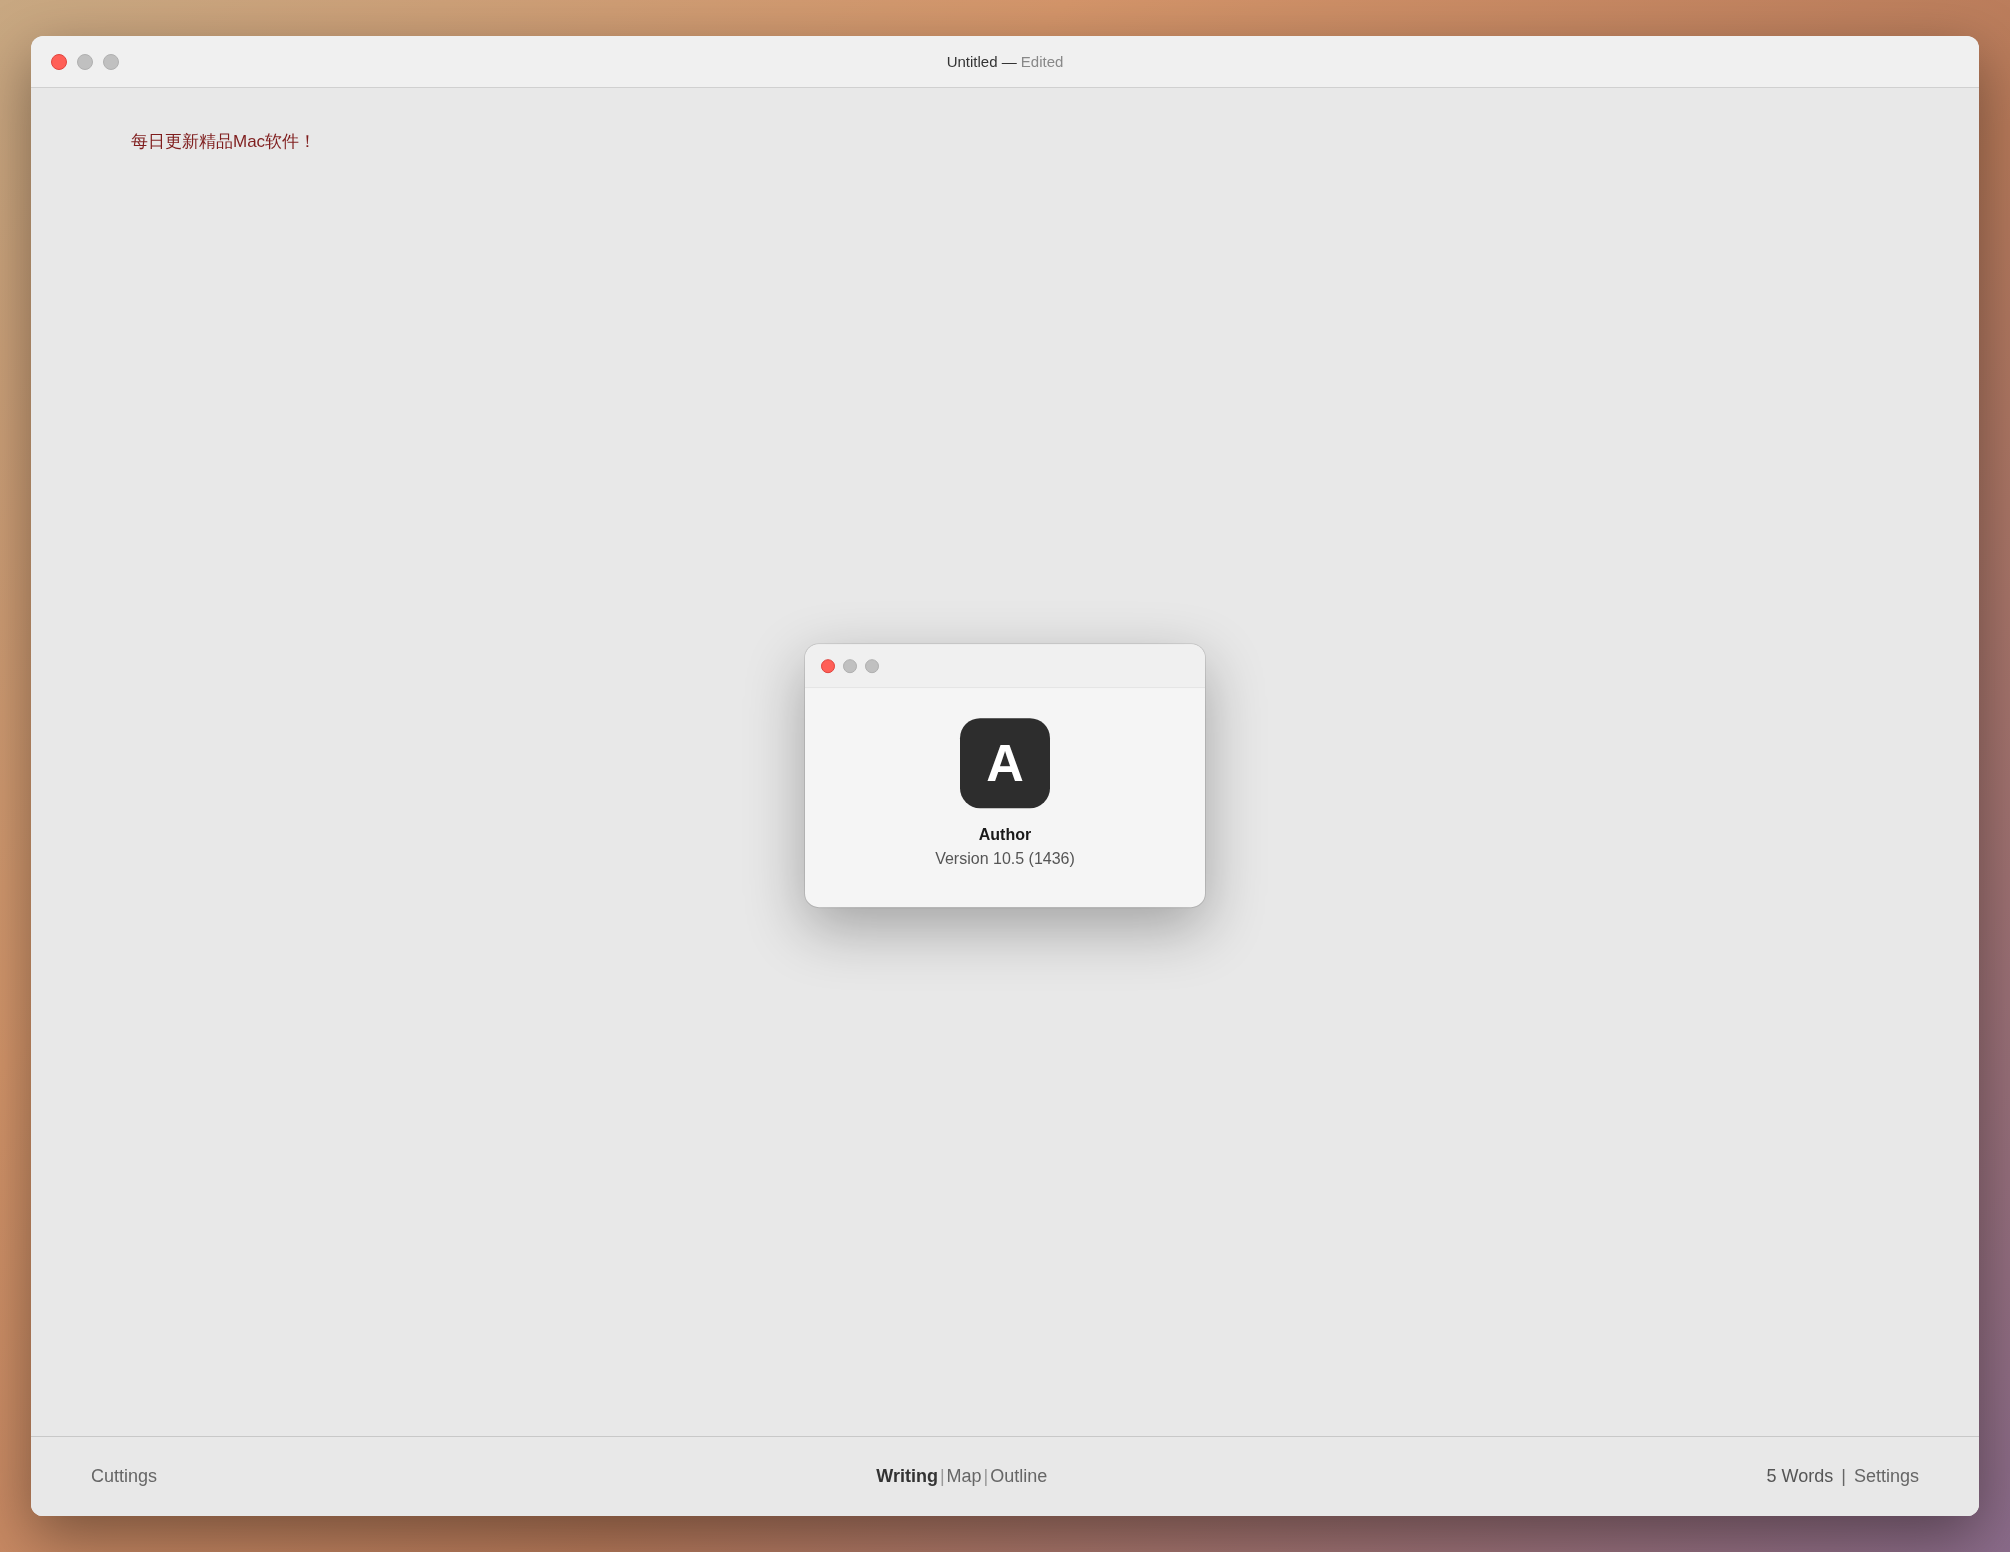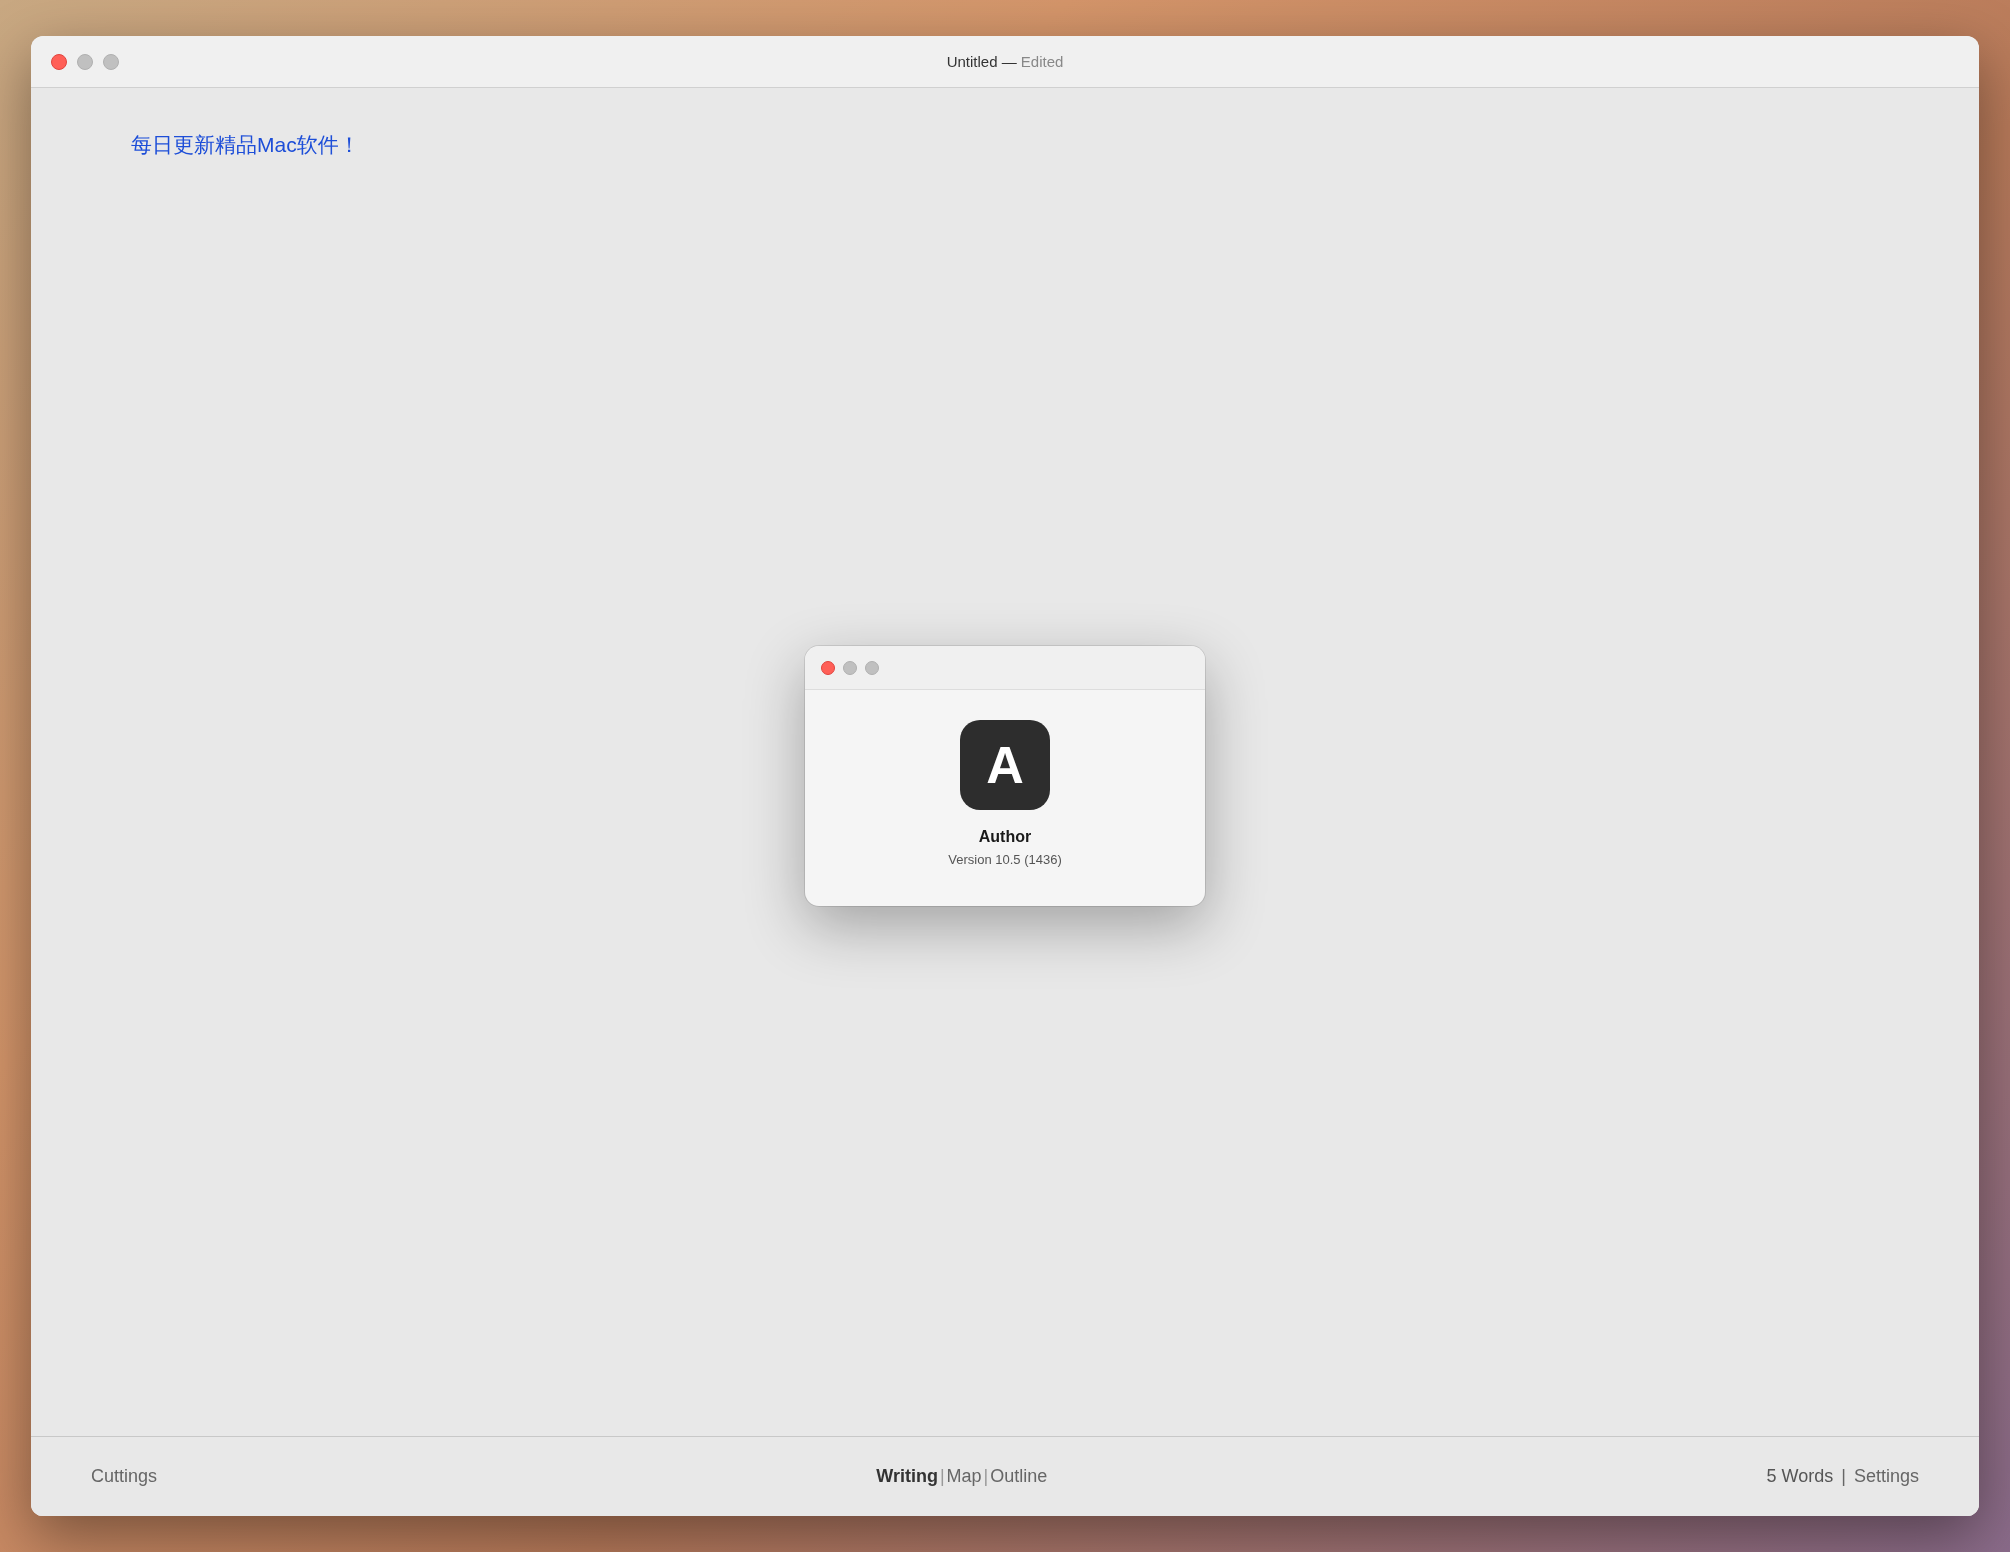--- a/index.html
+++ b/index.html
@@ -98,8 +98,8 @@
     }
 
     .editor-text {
-      font-size: 21px;
-      color: #1d4ed8;
+      font-size: 17px;
+      color: #7f1d1d;
       line-height: 1.6;
     }
 

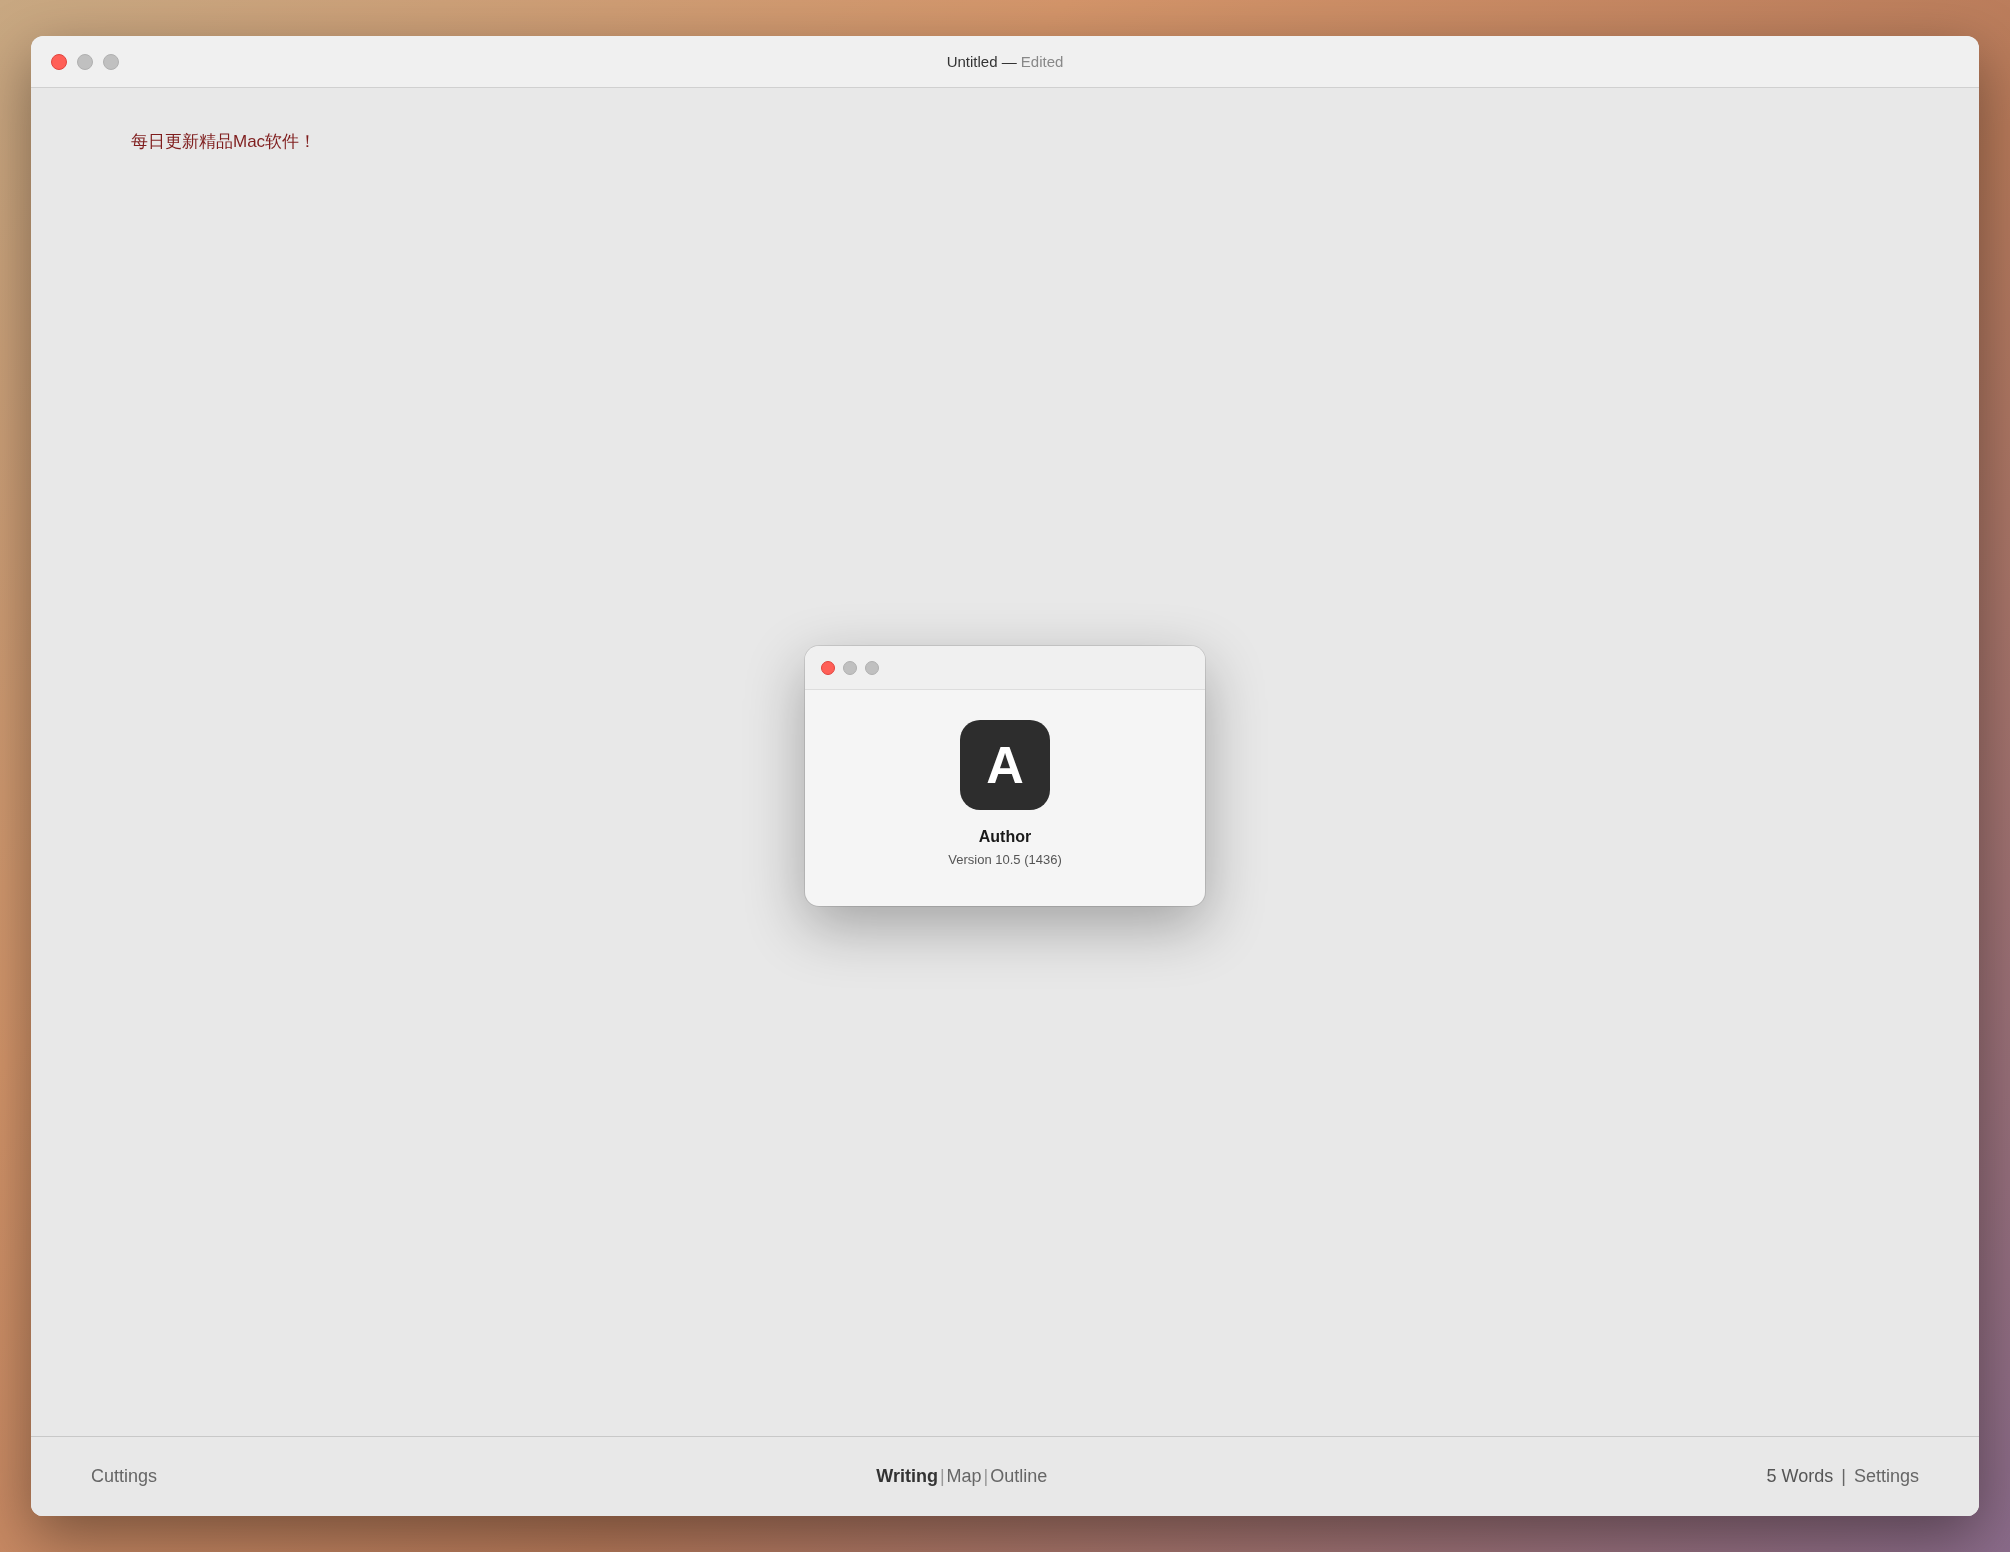--- a/index.html
+++ b/index.html
@@ -231,7 +231,7 @@
     }
 
     .app-version {
-      font-size: 13px;
+      font-size: 16px;
       color: #555;
       margin-bottom: 4px;
     }

